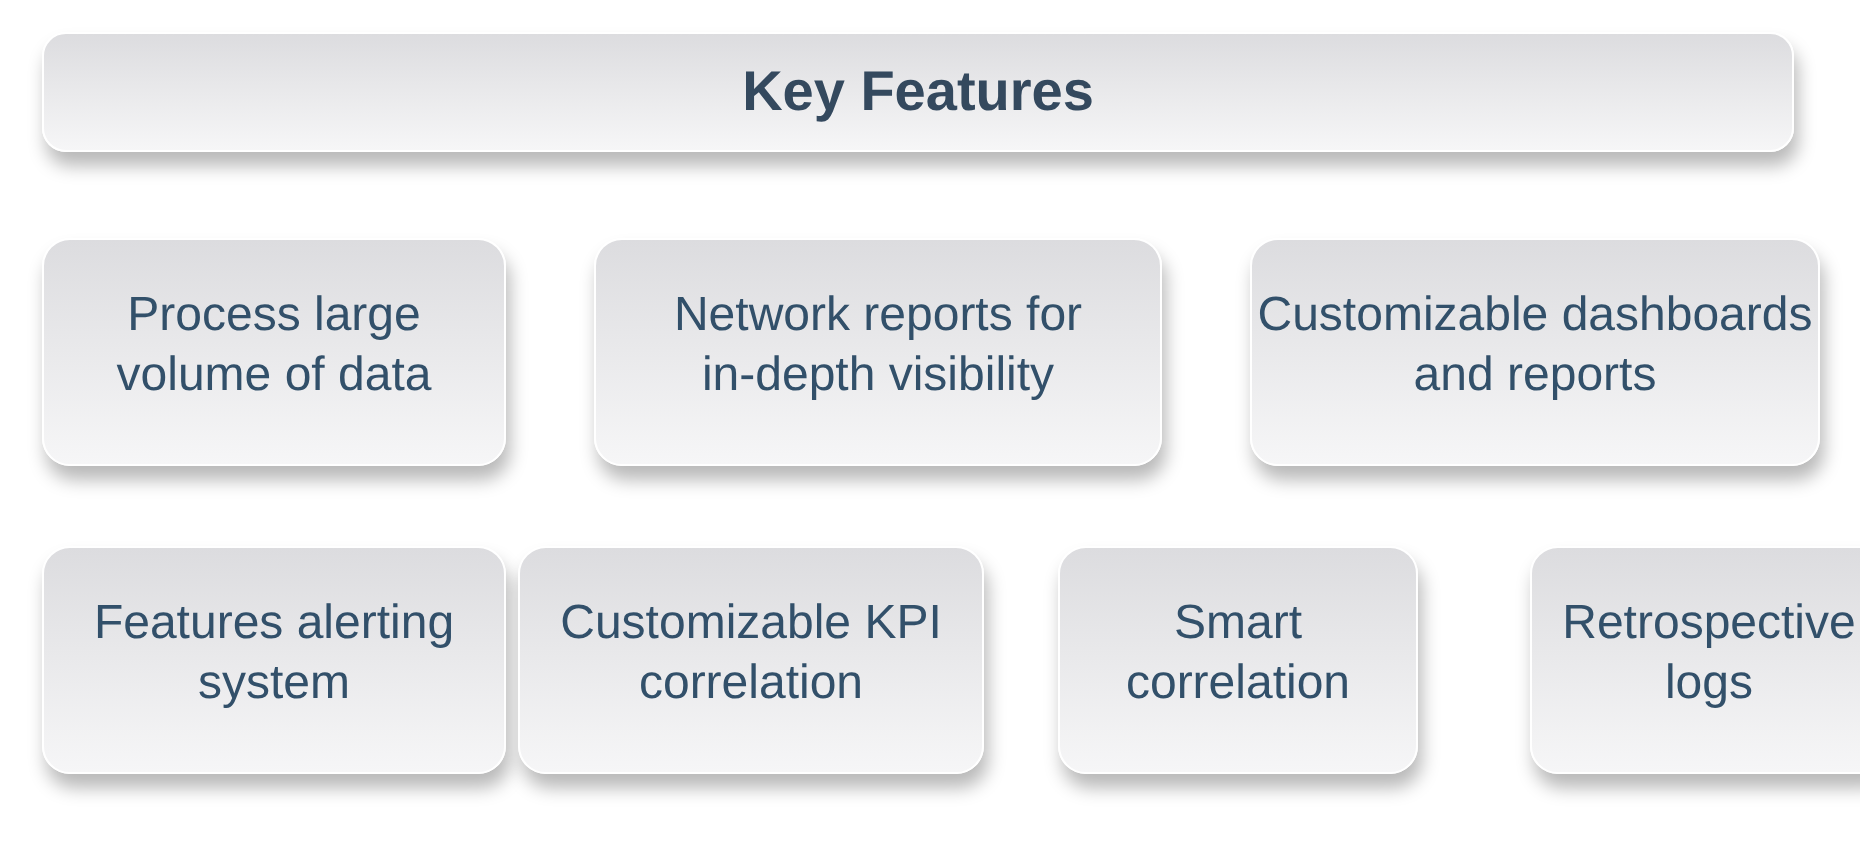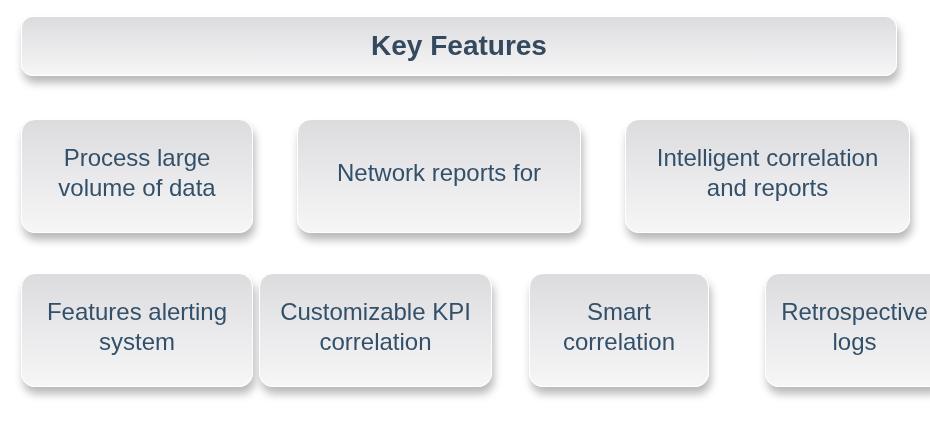--- a/index.html
+++ b/index.html
@@ -71,7 +71,7 @@
 
 <div class="box feature" id="f3">
   <div>
-    <span>Intelligent correlation</span>
+    <span>Customizable dashboards</span>
     <span>and reports</span>
   </div>
 </div>

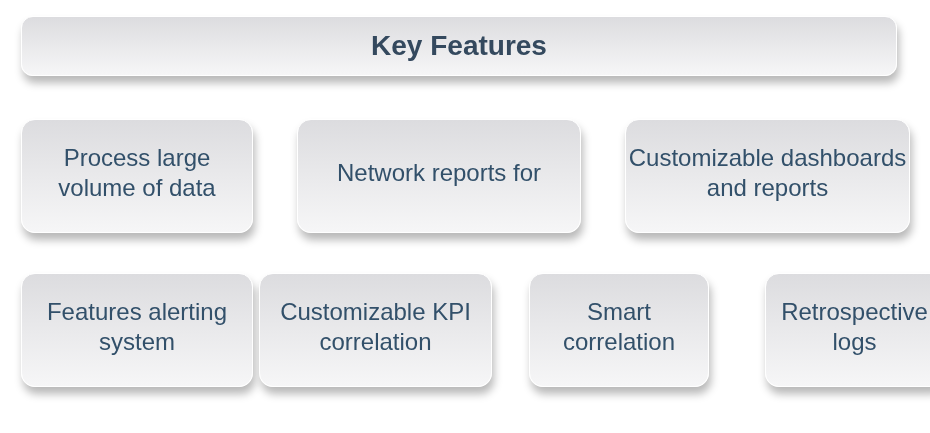--- a/index.html
+++ b/index.html
@@ -66,6 +66,7 @@
 <div class="box feature" id="f2">
   <div>
     <span>Network reports for</span>
+    <span>in-depth visibility</span>
   </div>
 </div>
 

